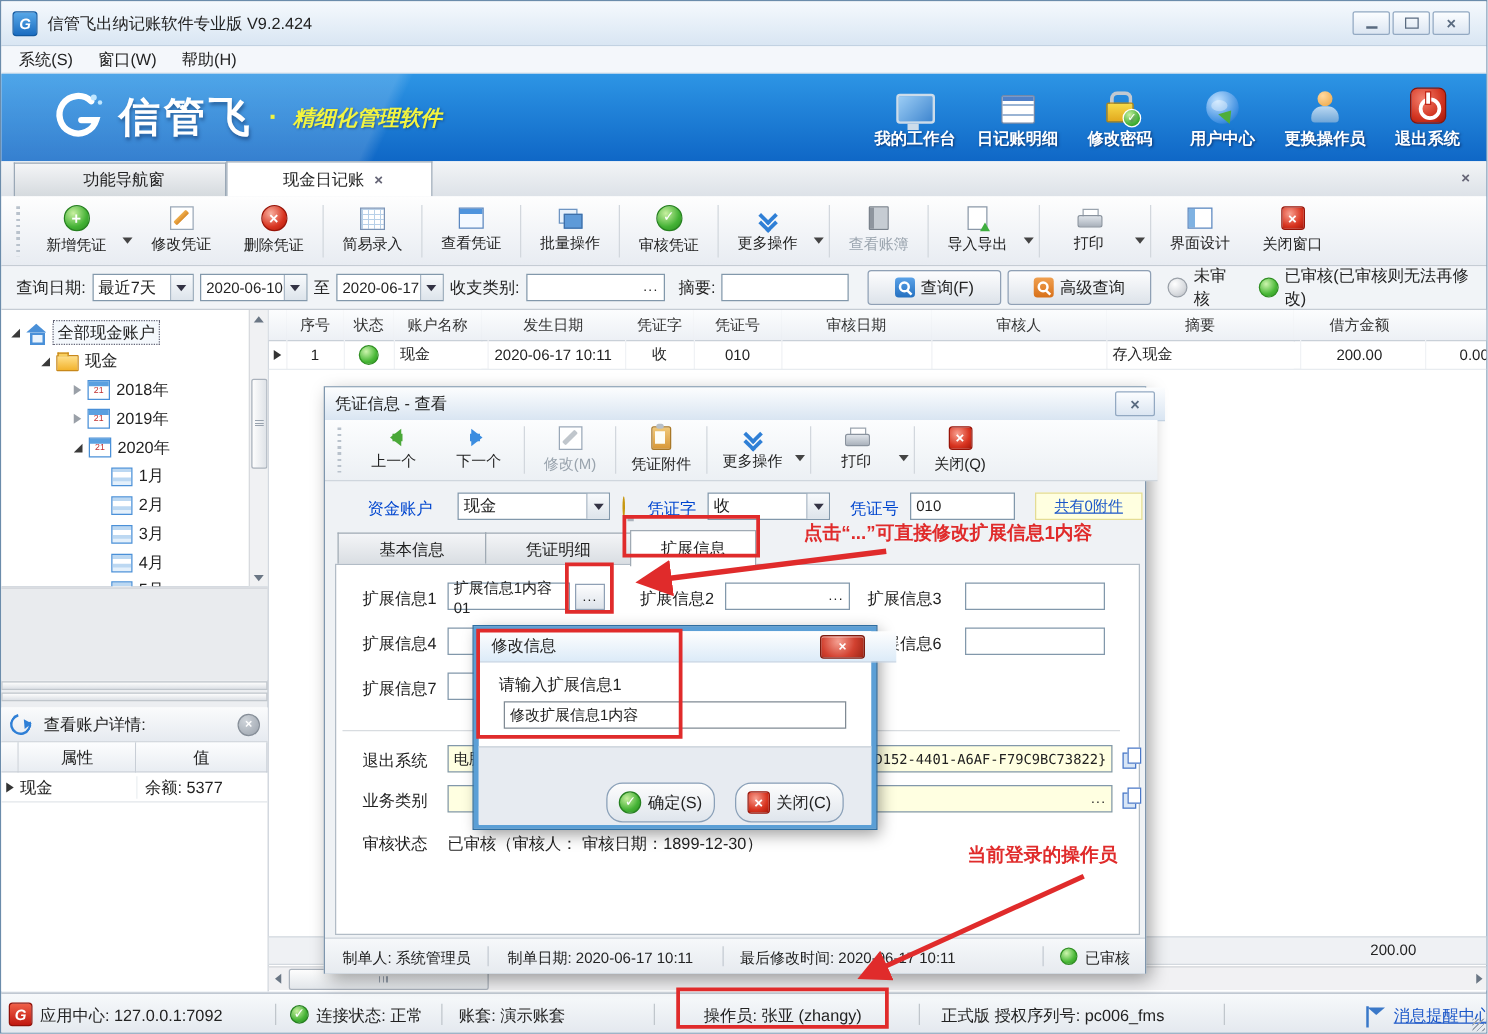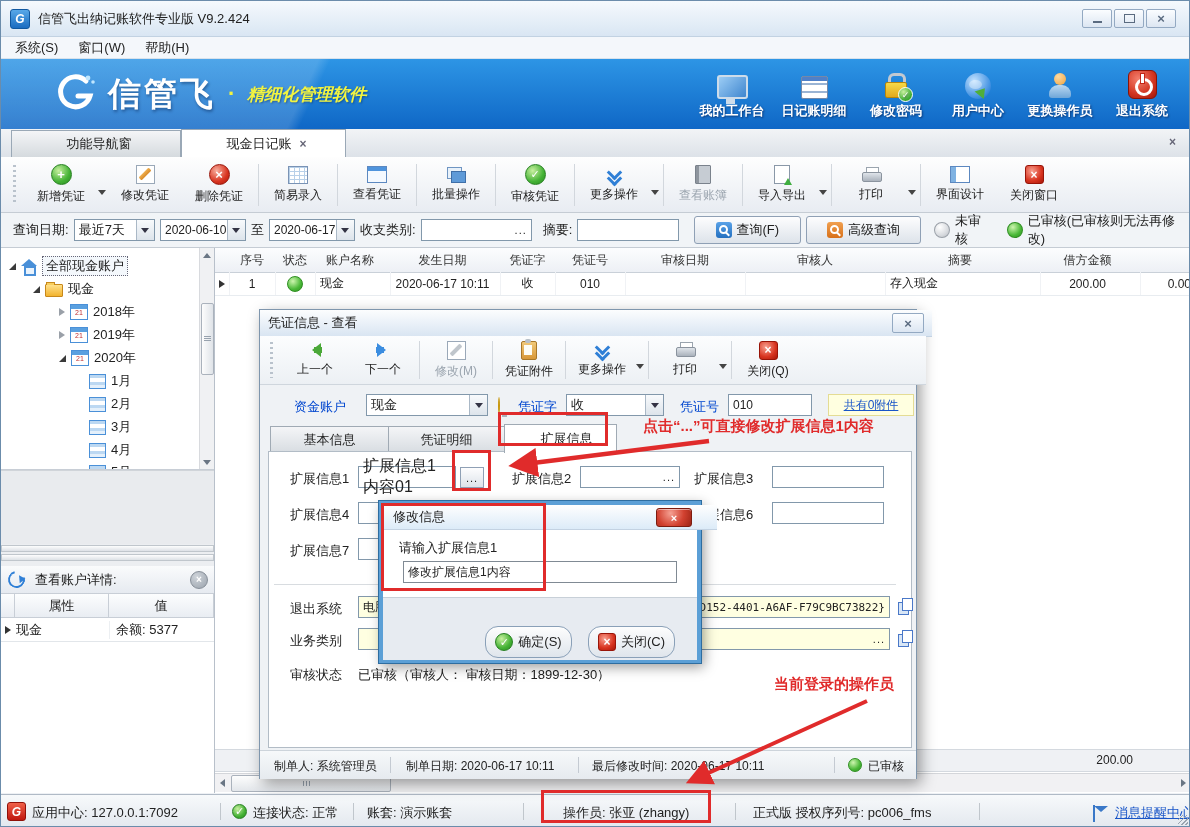--- a/index.html
+++ b/index.html
@@ -25,7 +25,7 @@
   
   .bluebar{left:0;top:58px;width:1190px;height:70px;
            background:linear-gradient(115deg,rgba(255,255,255,.16) 0 26%,rgba(255,255,255,0) 27%),linear-gradient(#2d95e5,#0f67c6);}
-  .brand{left:51px;top:12px;display:flex;align-items:center;gap:10px;}
+  .brand{left:38px;top:12px;display:flex;align-items:center;gap:10px;}
   .brand-text{color:#fff;font-size:33px;font-weight:bold;letter-spacing:3px;text-shadow:1px 2px 3px rgba(0,20,60,.4);}
   .brand-dot{color:#f2f440;font-size:22px;font-weight:bold;margin:0 2px;}
   .brand-slogan{color:#f2f440;font-size:17px;font-weight:bold;font-style:italic;text-shadow:1px 1px 2px rgba(0,20,60,.4);}

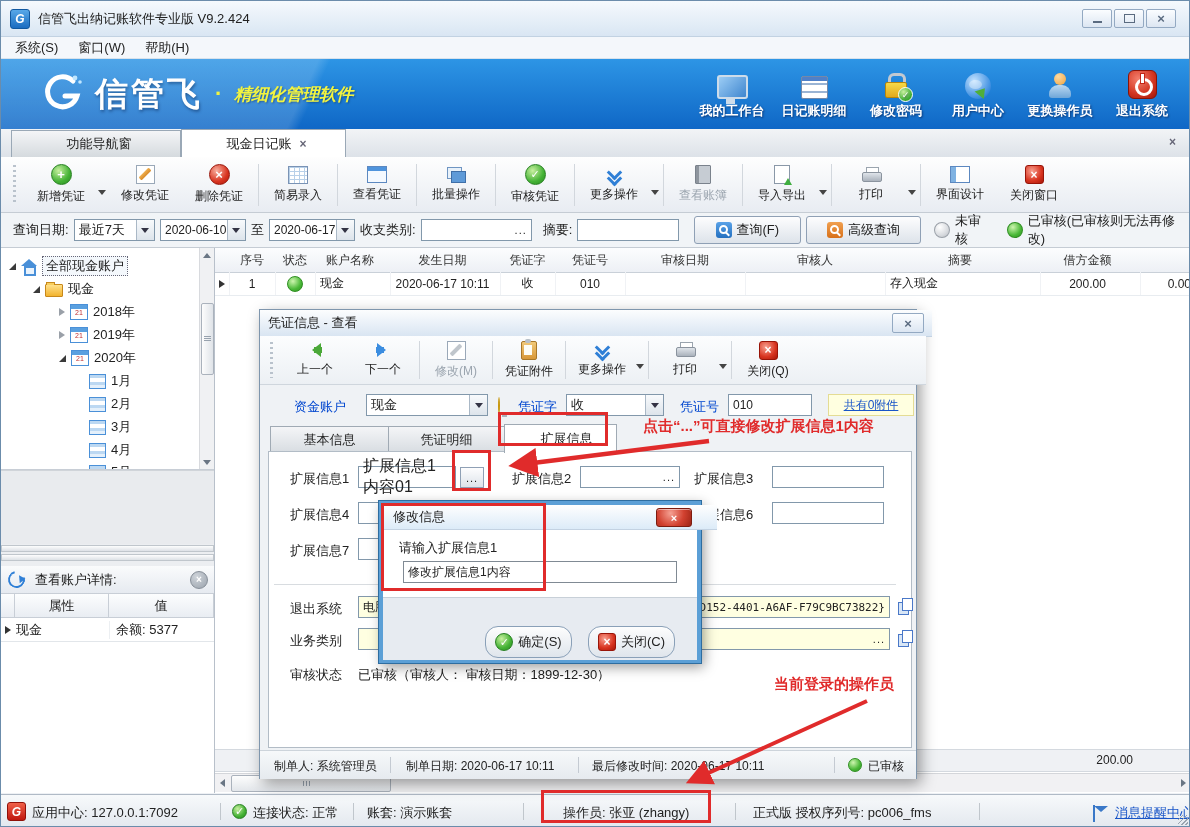--- a/index.html
+++ b/index.html
@@ -173,7 +173,7 @@
   .mtitem.disabled{color:#9aa4ae;}
   .blue-lbl{color:#0046cf;}
   .tabsm{position:absolute;height:26px;display:flex;align-items:center;justify-content:center;font-size:13px;border:1px solid #a0aab4;border-bottom:none;background:linear-gradient(#f4f5f7,#d7dce1);}
-  .tabsm.active{background:#fff;height:28px;z-index:2;padding-left:12px;}
+  .tabsm.active{background:#fff;height:28px;z-index:2;}
   .content-panel{position:absolute;left:8px;top:141px;width:642px;height:295px;background:#fff;border:1px solid #b2bcc6;}
   .yellow{background:#ffffe1;}
   .mono{font-family:"DejaVu Sans Mono",monospace;font-size:11px;}

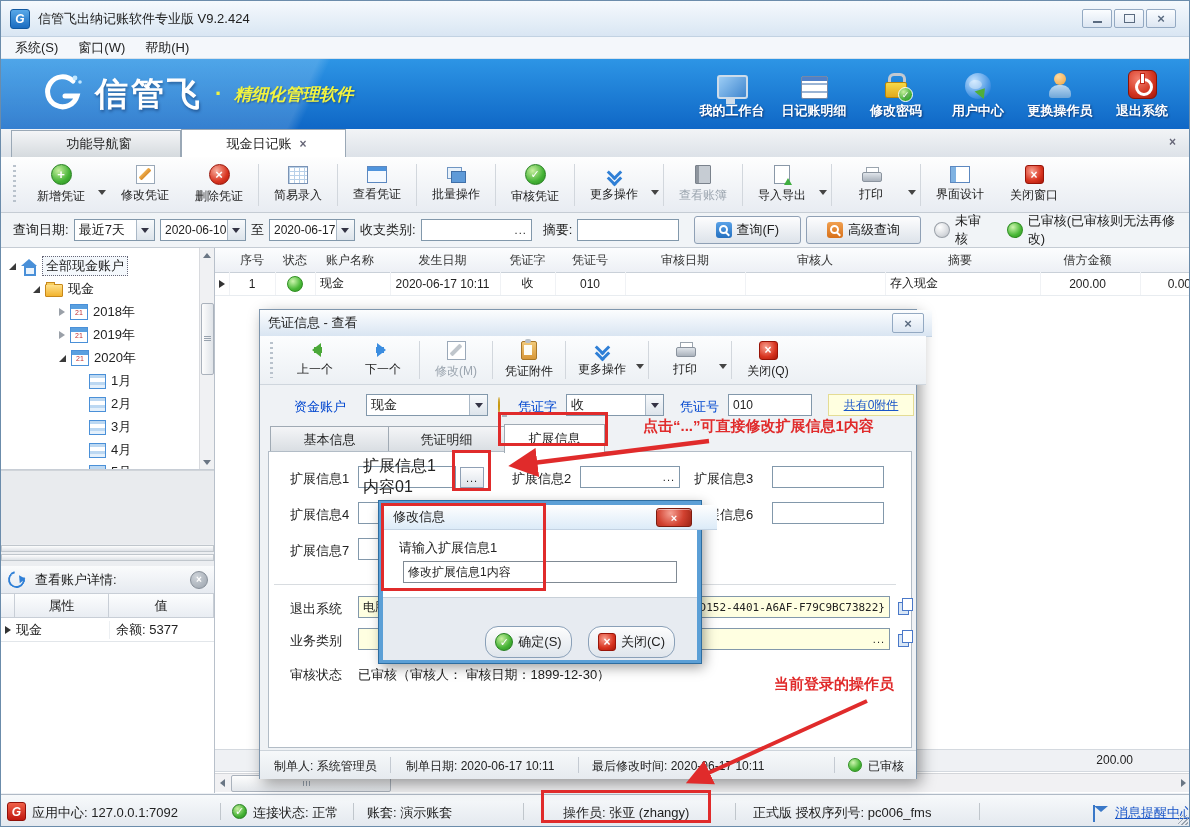--- a/index.html
+++ b/index.html
@@ -614,7 +614,7 @@
     
     <span class="abs" style="left:30px;top:160px">扩展信息1</span>
     <span class="abs field" style="left:98px;top:156px;width:98px">
-      <span style="font-size:16px">扩展信息1内容01</span>
+      <span style="font-size:12px">扩展信息1内容01</span>
     </span>
     <span class="abs ellipsis-btn" style="left:200px;top:157px;width:24px;height:21px">...</span>
     <span class="abs" style="left:252px;top:160px">扩展信息2</span>

